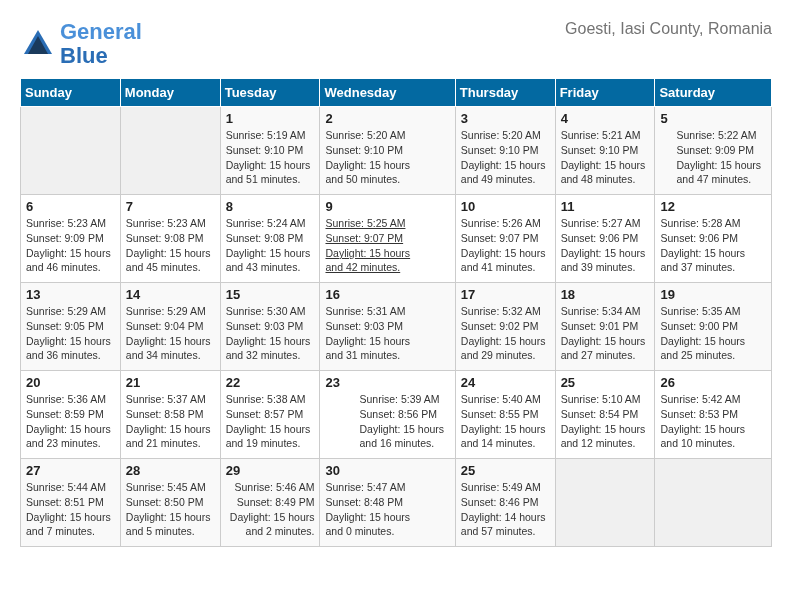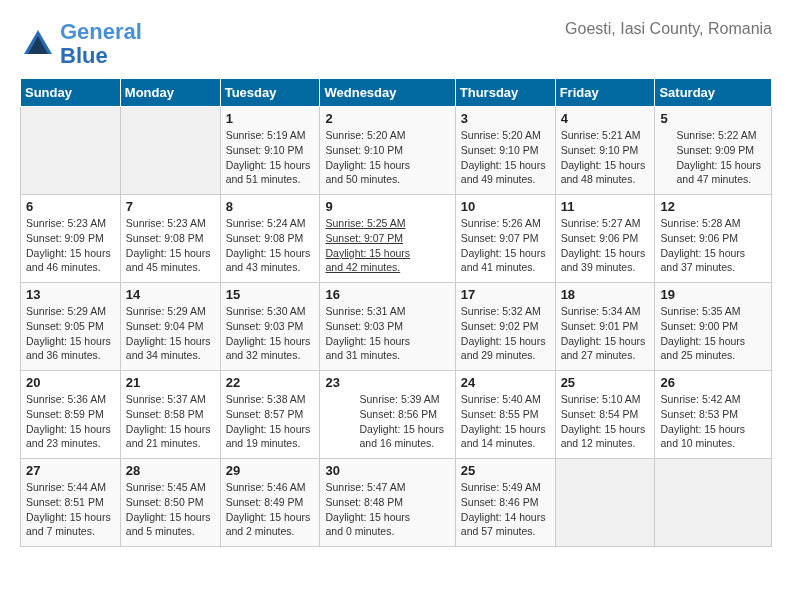--- a/index.html
+++ b/index.html
@@ -328,7 +328,7 @@
         </td>
         <td>
           <span class="day-num">29</span>
-          <div class="day-info" style="white-space: pre-line;">Sunrise: 5:46 AM
+          <div class="day-info" style="white-space: pre-line; text-align: right;">Sunrise: 5:46 AM
 Sunset: 8:49 PM
 Daylight: 15 hours
 and 2 minutes.</div>

